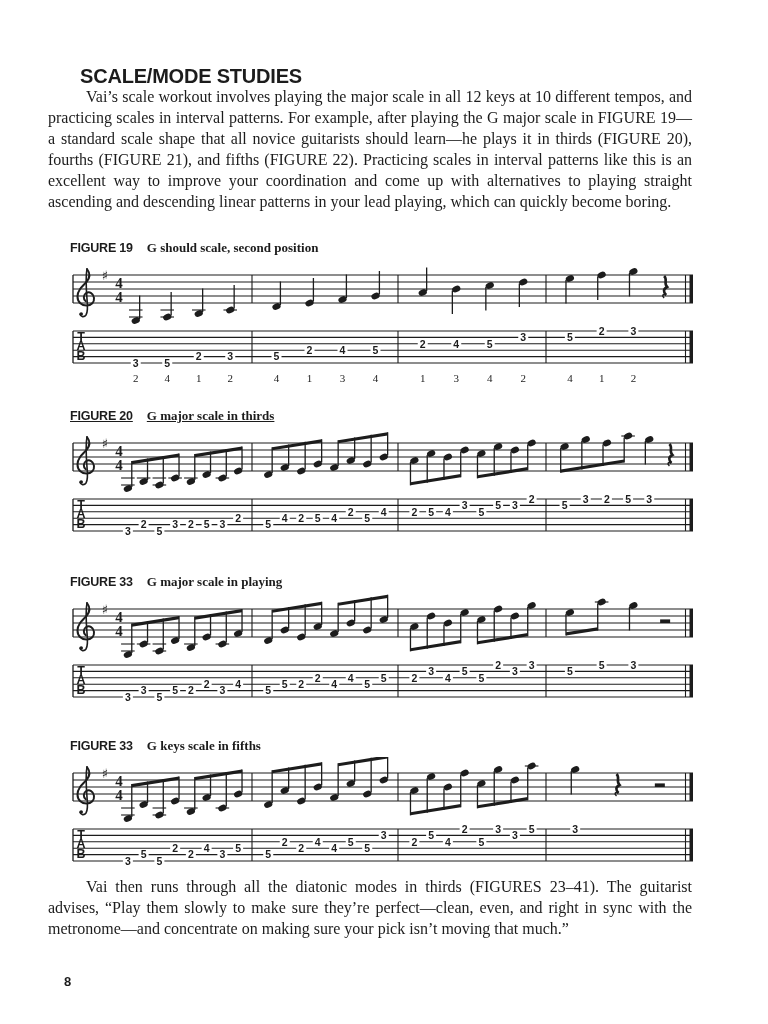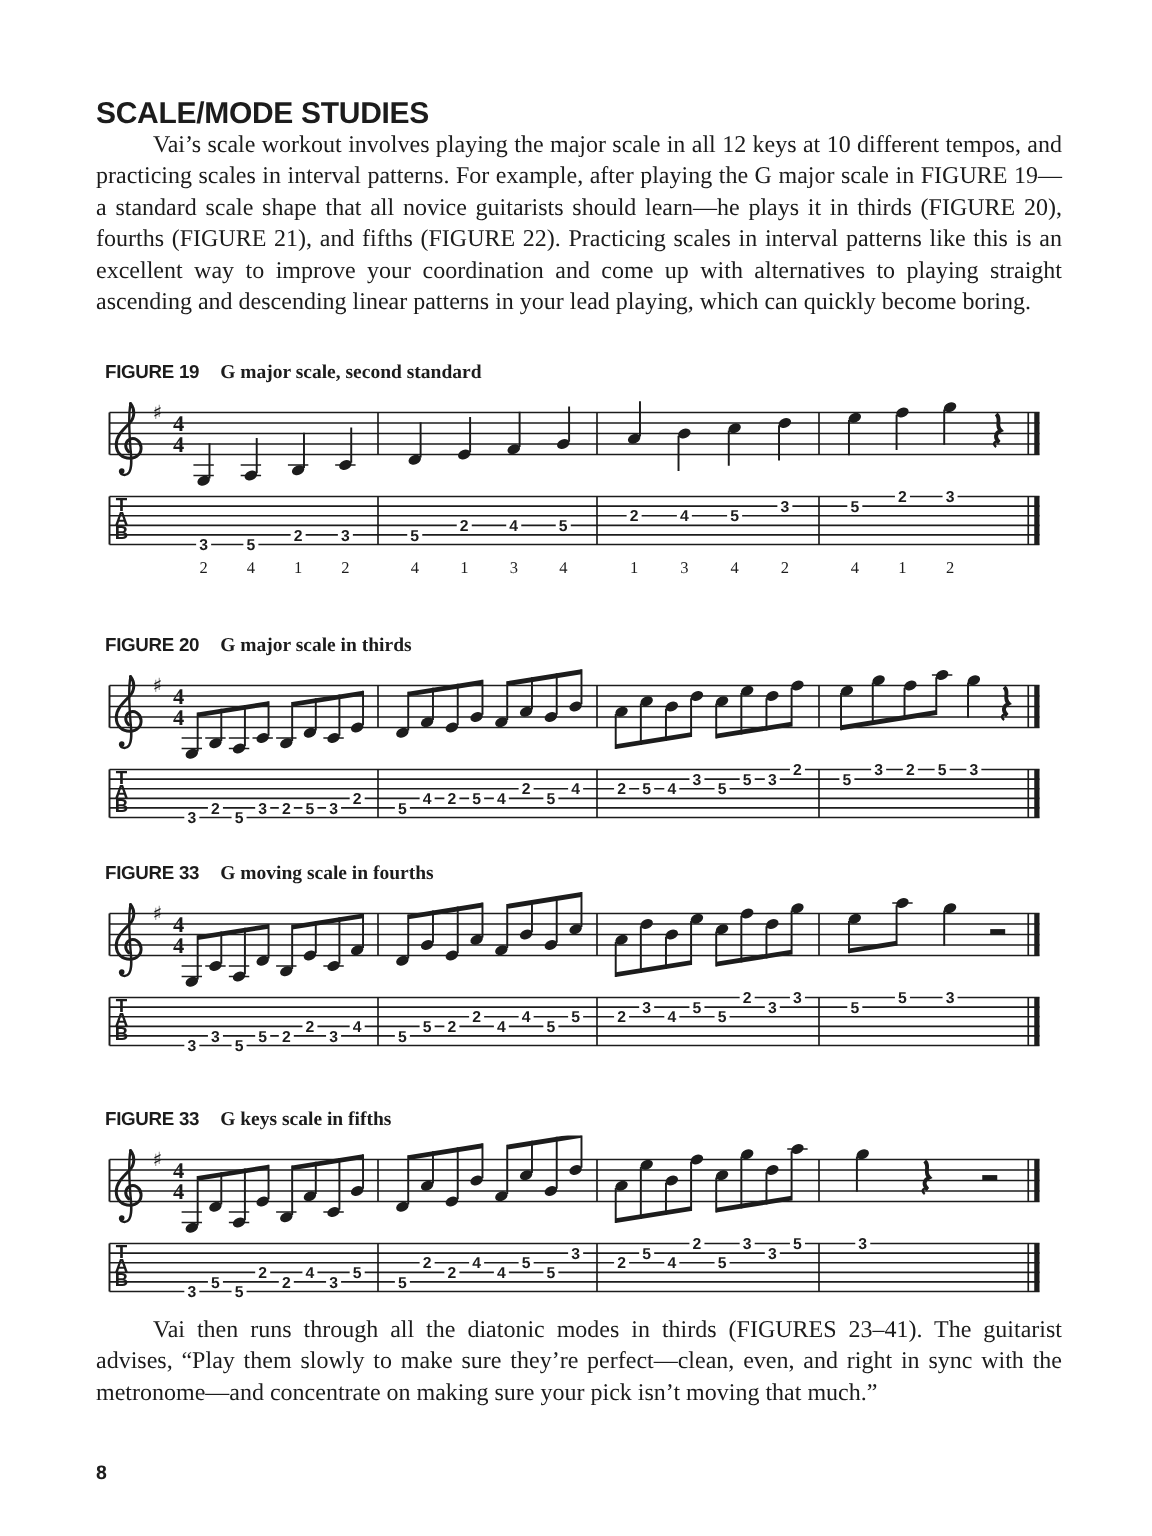--- a/index.html
+++ b/index.html
@@ -4,7 +4,7 @@
 <style>
   html,body{margin:0;padding:0;background:#ffffff;}
   .page{position:relative;width:768px;height:1024px;background:#ffffff;color:#1c1c1c;overflow:hidden;}
-  .title{position:absolute;left:64px;top:52px;font:bold 20px "Liberation Sans","DejaVu Sans",sans-serif;letter-spacing:-.2px;}
+  .title{position:absolute;left:80px;top:52px;font:bold 20px "Liberation Sans","DejaVu Sans",sans-serif;letter-spacing:-.2px;}
   .body-text{position:absolute;left:64px;width:644px;font:16px/21px "Liberation Serif","DejaVu Serif",serif;text-align:justify;text-indent:38px;margin:0;}
   .intro{top:86px;}
   .outro{top:876px;}

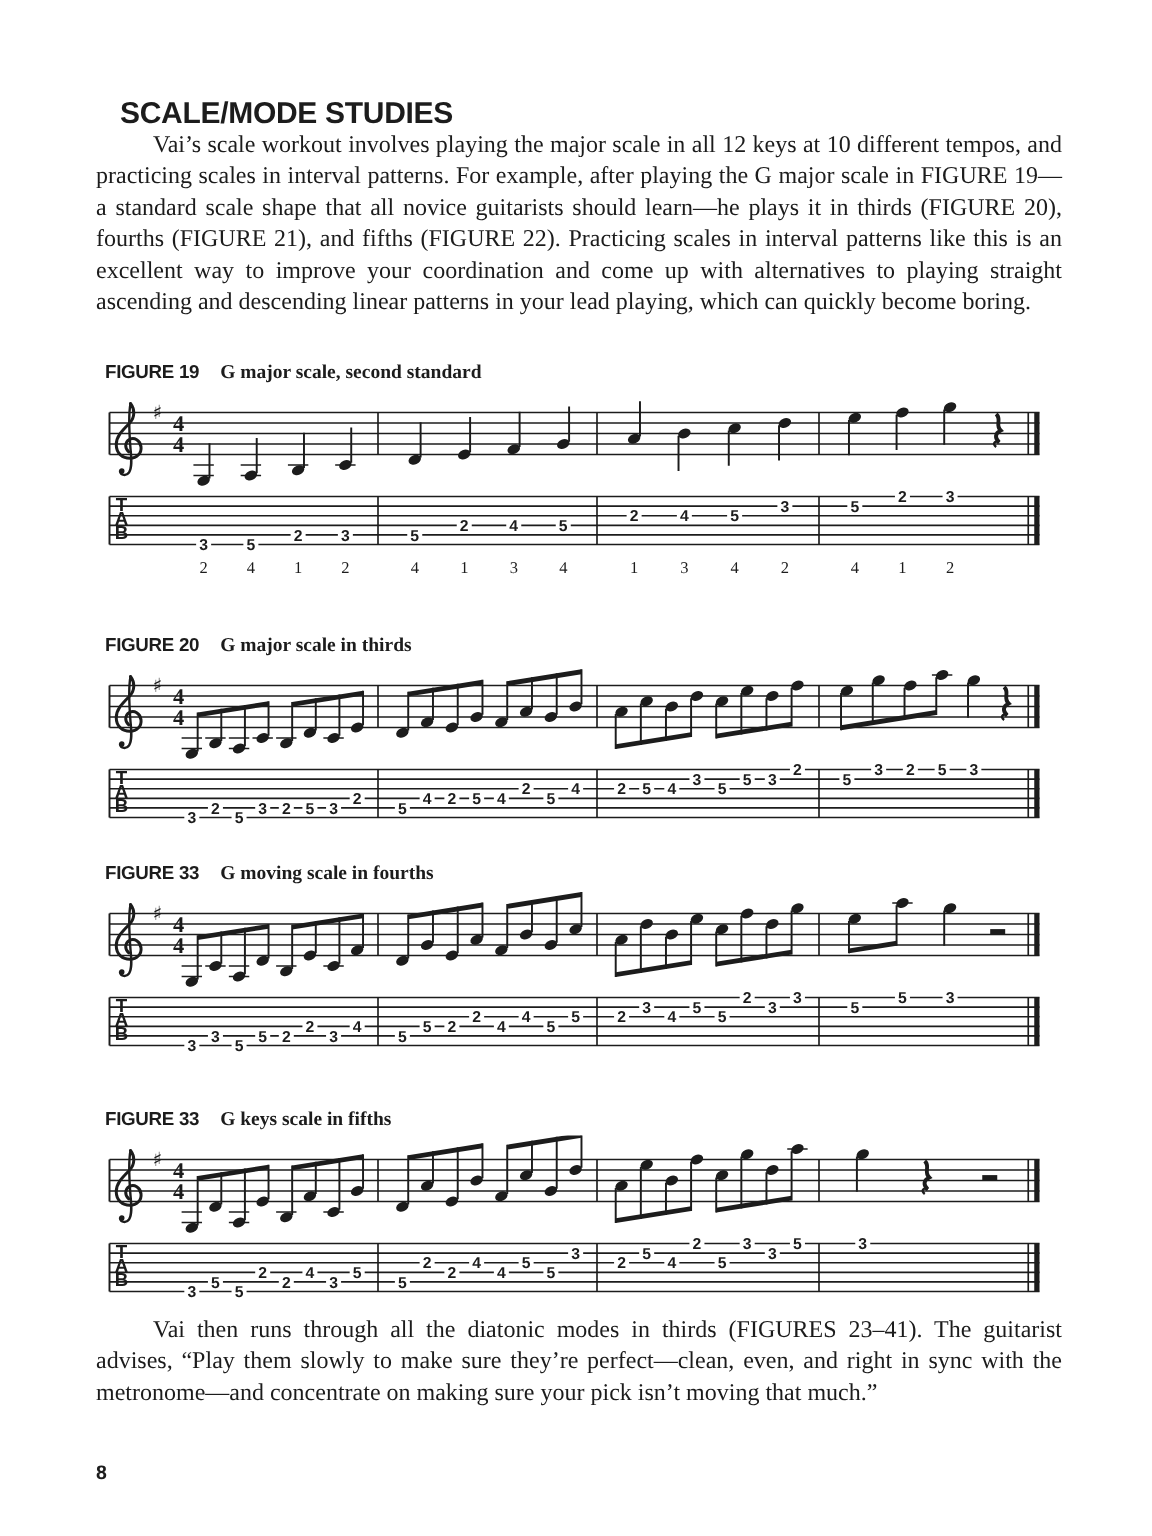--- a/index.html
+++ b/index.html
@@ -5,7 +5,7 @@
   html,body{margin:0;padding:0;background:#ffffff;}
   .page{position:relative;width:768px;height:1024px;background:#ffffff;color:#1c1c1c;overflow:hidden;}
   .title{position:absolute;left:80px;top:52px;font:bold 20px "Liberation Sans","DejaVu Sans",sans-serif;letter-spacing:-.2px;}
-  .body-text{position:absolute;left:64px;width:644px;font:16px/21px "Liberation Serif","DejaVu Serif",serif;text-align:justify;text-indent:38px;margin:0;}
+  .body-text{position:absolute;left:48px;width:644px;font:16px/21px "Liberation Serif","DejaVu Serif",serif;text-align:justify;text-indent:38px;margin:0;}
   .intro{top:86px;}
   .outro{top:876px;}
   .figure{position:absolute;left:70px;width:634px;}

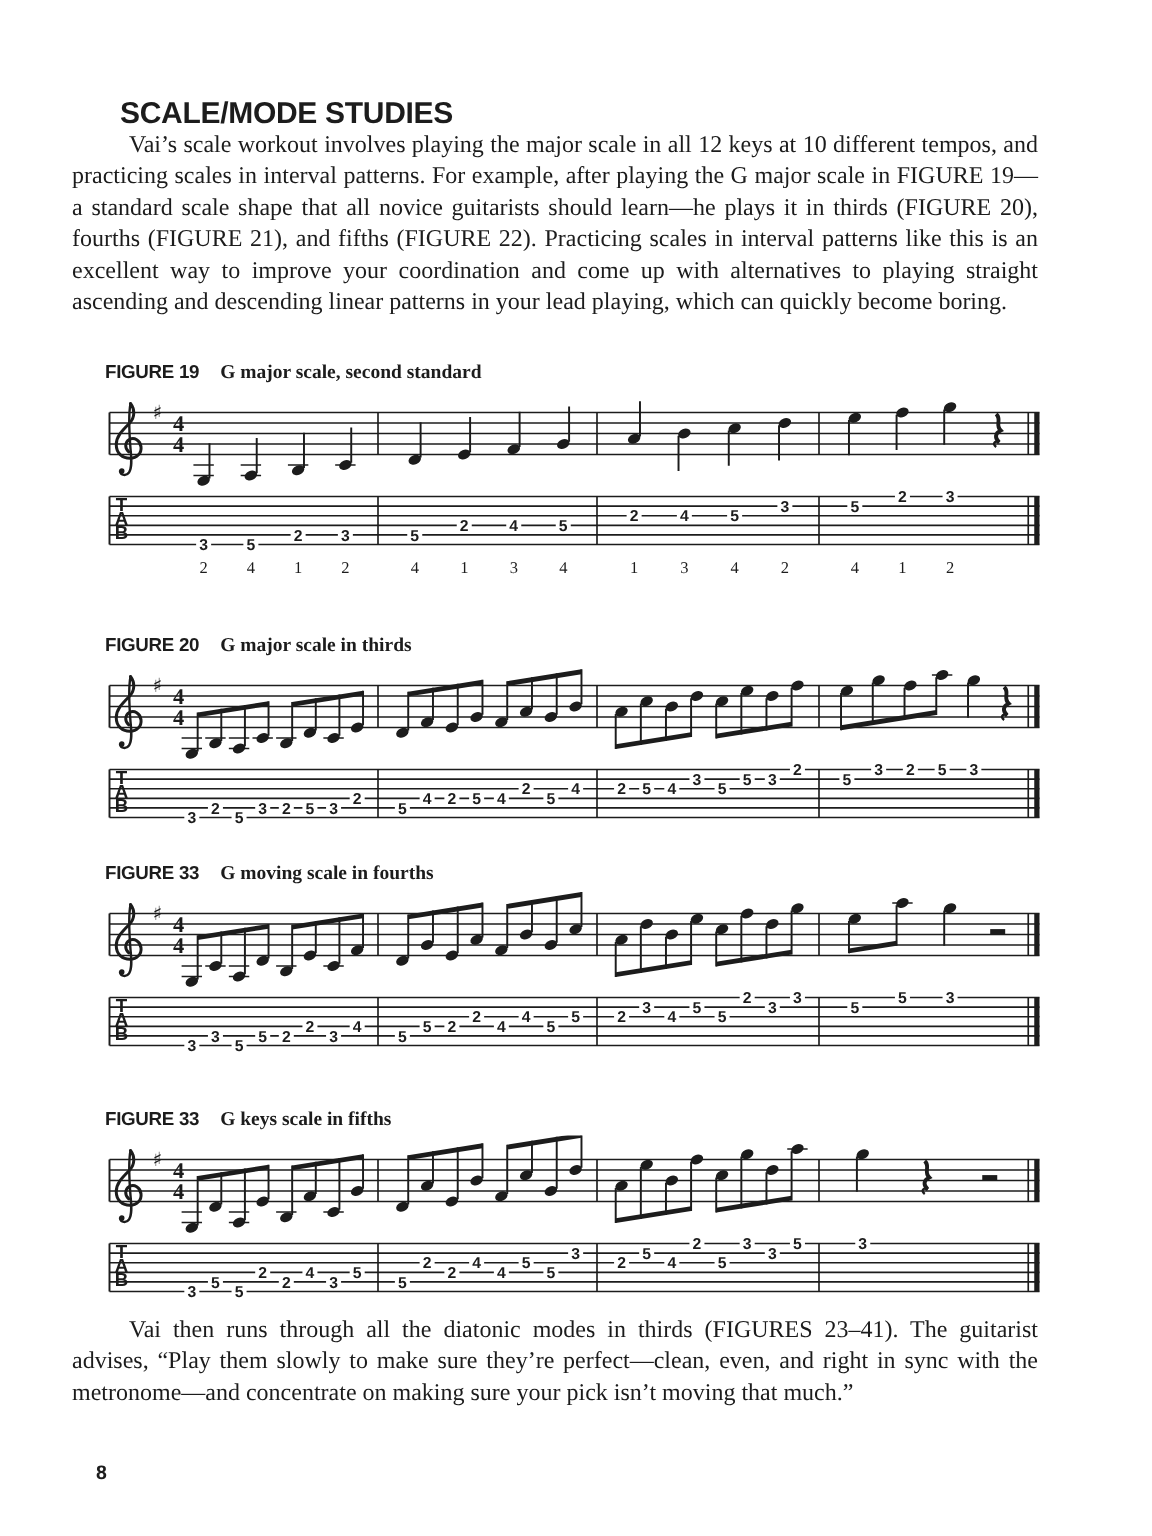--- a/index.html
+++ b/index.html
@@ -23,7 +23,7 @@
   <p class="body-text intro">Vai’s scale workout involves playing the major scale in all 12 keys at 10 different tempos, and practicing scales in interval patterns. For example, after playing the G major scale in FIGURE 19—a standard scale shape that all novice guitarists should learn—he plays it in thirds (FIGURE 20), fourths (FIGURE 21), and fifths (FIGURE 22). Practicing scales in interval patterns like this is an excellent way to improve your coordination and come up with alternatives to playing straight ascending and descending linear patterns in your lead playing, which can quickly become boring.</p>
   <div id="figures">
       <section class="figure" style="top: 240px;">
-        <div class="fig-cap"><span class="fig-label">FIGURE 19</span><span class="fig-title">G major scale, second standard</span></div>
+        <div class="fig-cap"><span class="fig-label">FIGURE 19</span><span class="fig-title">G should scale, second position</span></div>
         <svg width="628" height="130" viewBox="0 0 628 130" class="fig-svg">
           <line x1="3" y1="16" x2="623" y2="16" stroke="#1c1c1c" stroke-width="1.1"></line>
           <line x1="3" y1="23" x2="623" y2="23" stroke="#1c1c1c" stroke-width="1.1"></line>

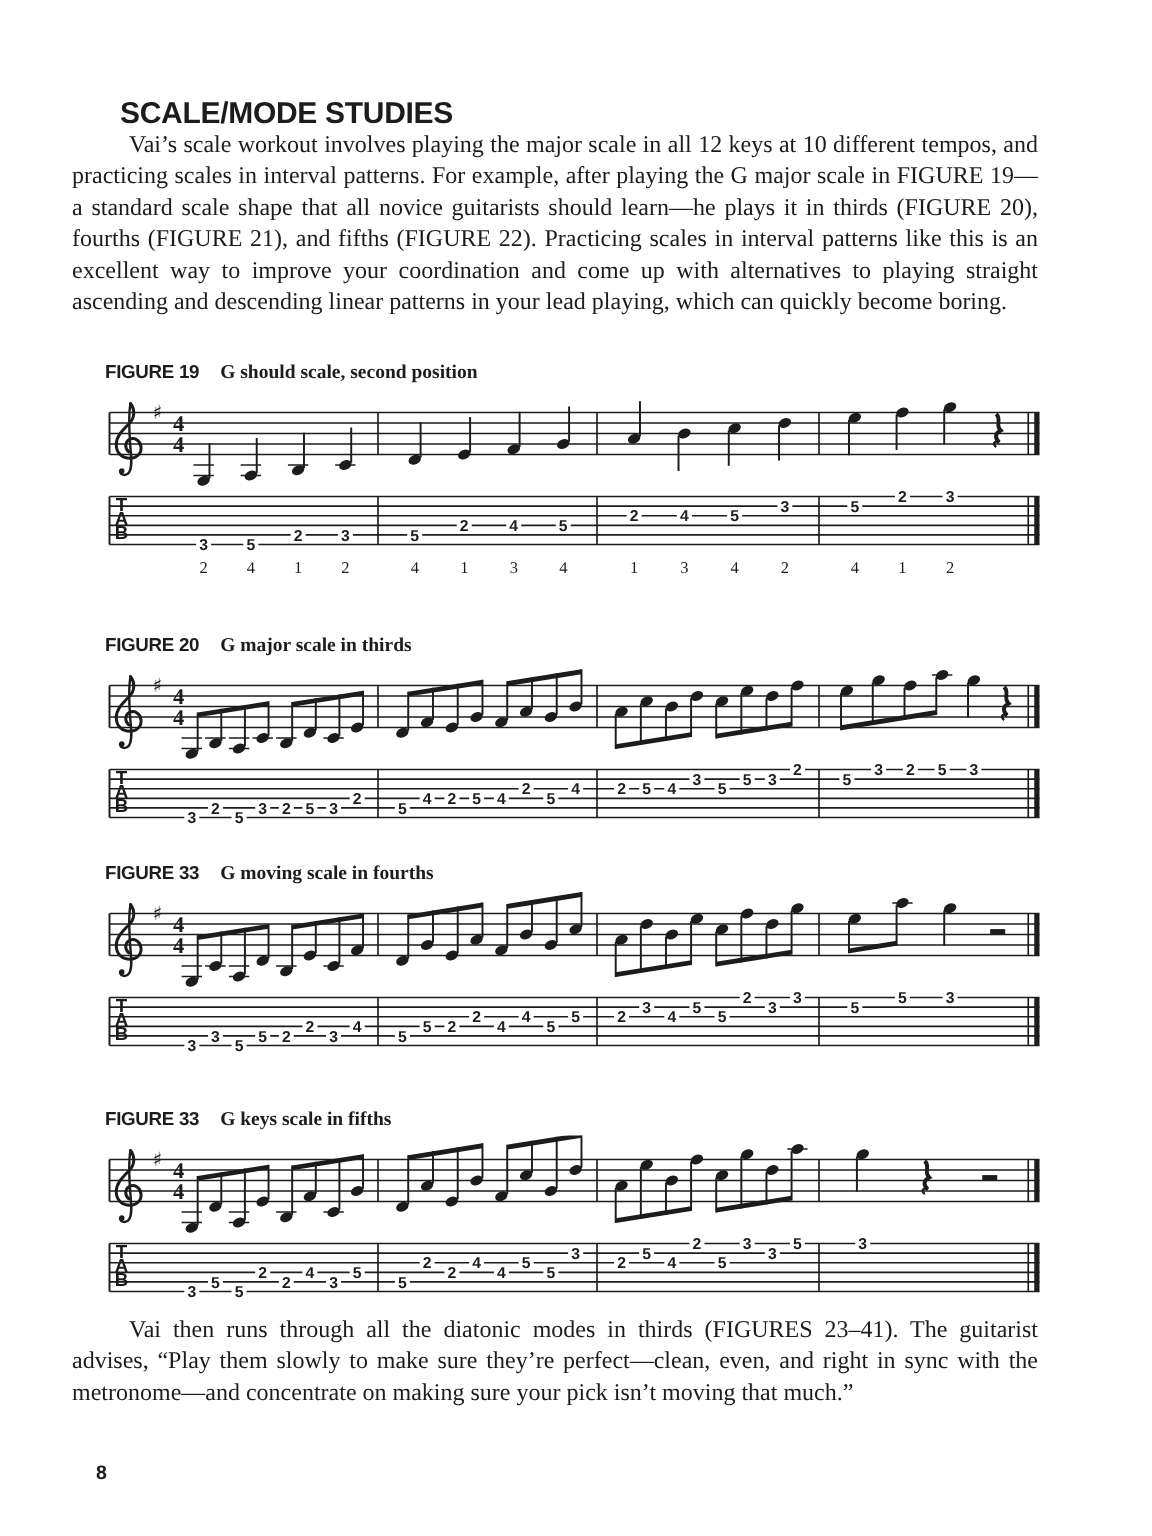--- a/index.html
+++ b/index.html
@@ -144,7 +144,7 @@
           <path d="M 596.125 36 C 592.625 34.5, 591.625 37, 594.125 39" fill="none" stroke="#1c1c1c" stroke-width="1.5"></path>
         </svg>
       </section>
-      <section class="figure" style="top: 422px;">
+      <section class="figure" style="top: 408px; text-decoration: underline;">
         <div class="fig-cap"><span class="fig-label">FIGURE 20</span><span class="fig-title">G major scale in thirds</span></div>
         <svg width="628" height="112" viewBox="0 0 628 112" class="fig-svg">
           <line x1="3" y1="16" x2="623" y2="16" stroke="#1c1c1c" stroke-width="1.1"></line>

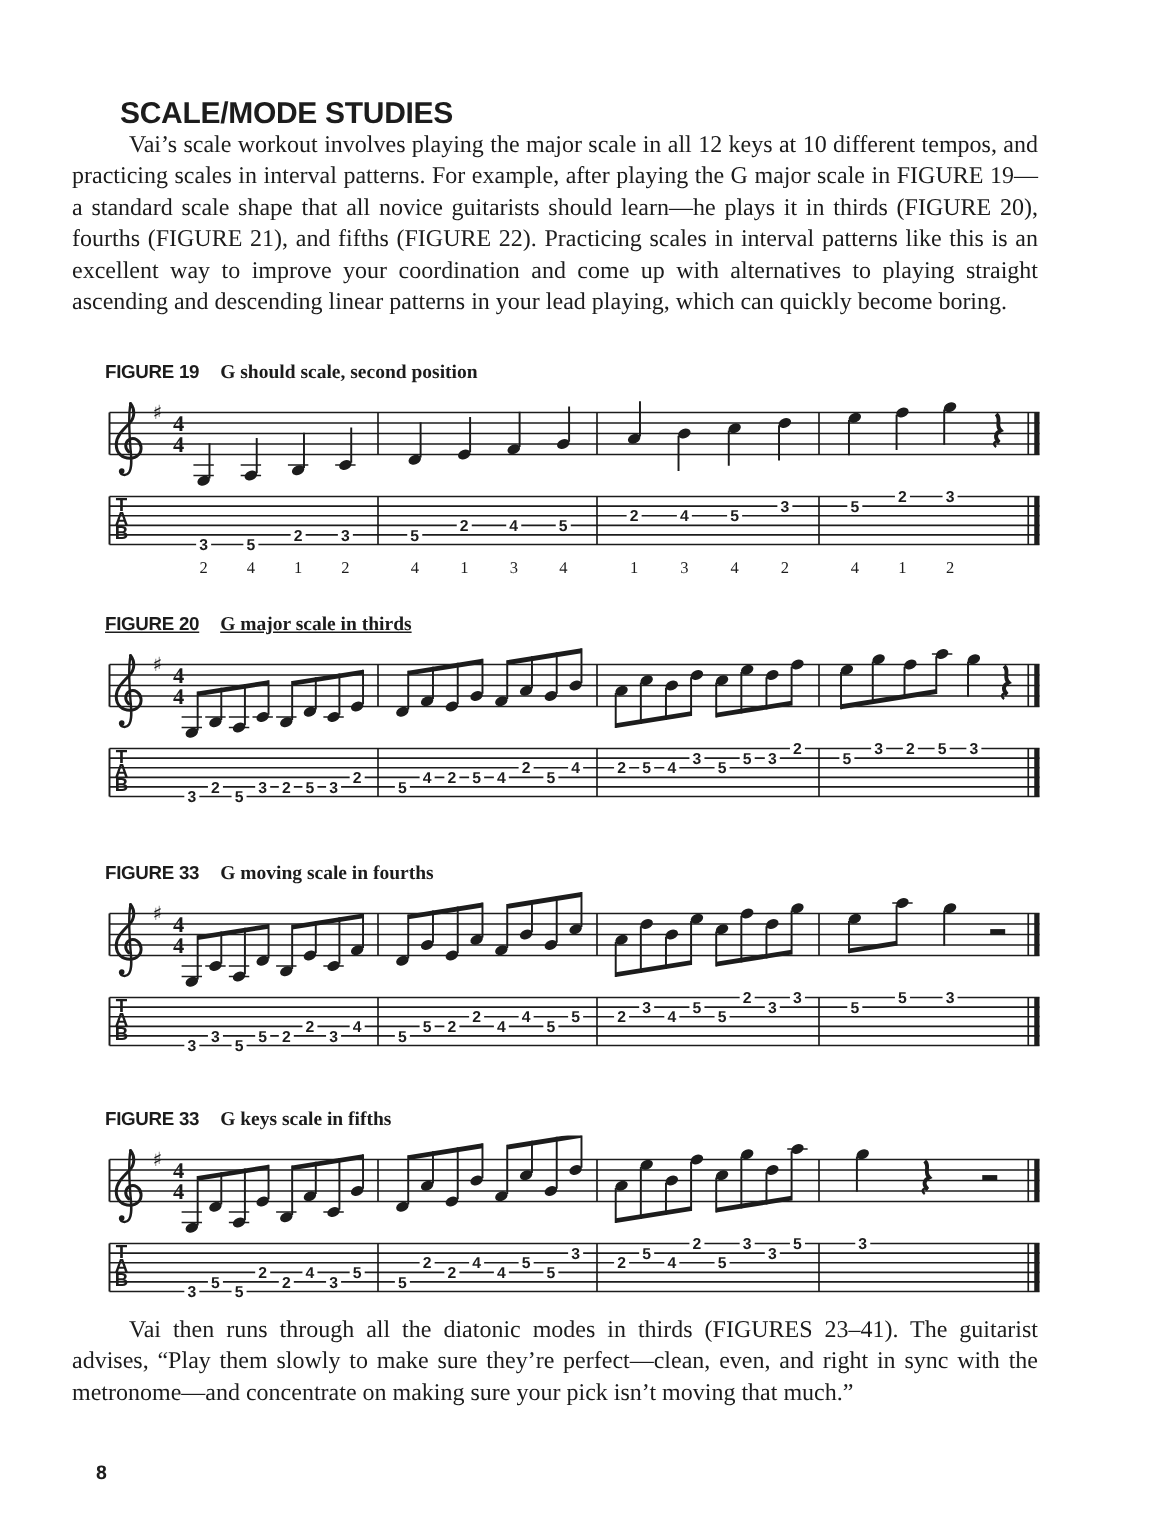--- a/index.html
+++ b/index.html
@@ -318,7 +318,7 @@
         </svg>
       </section>
       <section class="figure" style="top: 574px;">
-        <div class="fig-cap"><span class="fig-label">FIGURE 33</span><span class="fig-title">G moving scale in fourths</span></div>
+        <div class="fig-cap"><span class="fig-label">FIGURE 33</span><span class="fig-title">G major scale in playing</span></div>
         <svg width="628" height="112" viewBox="0 0 628 112" class="fig-svg">
           <line x1="3" y1="16" x2="623" y2="16" stroke="#1c1c1c" stroke-width="1.1"></line>
           <line x1="3" y1="23" x2="623" y2="23" stroke="#1c1c1c" stroke-width="1.1"></line>

